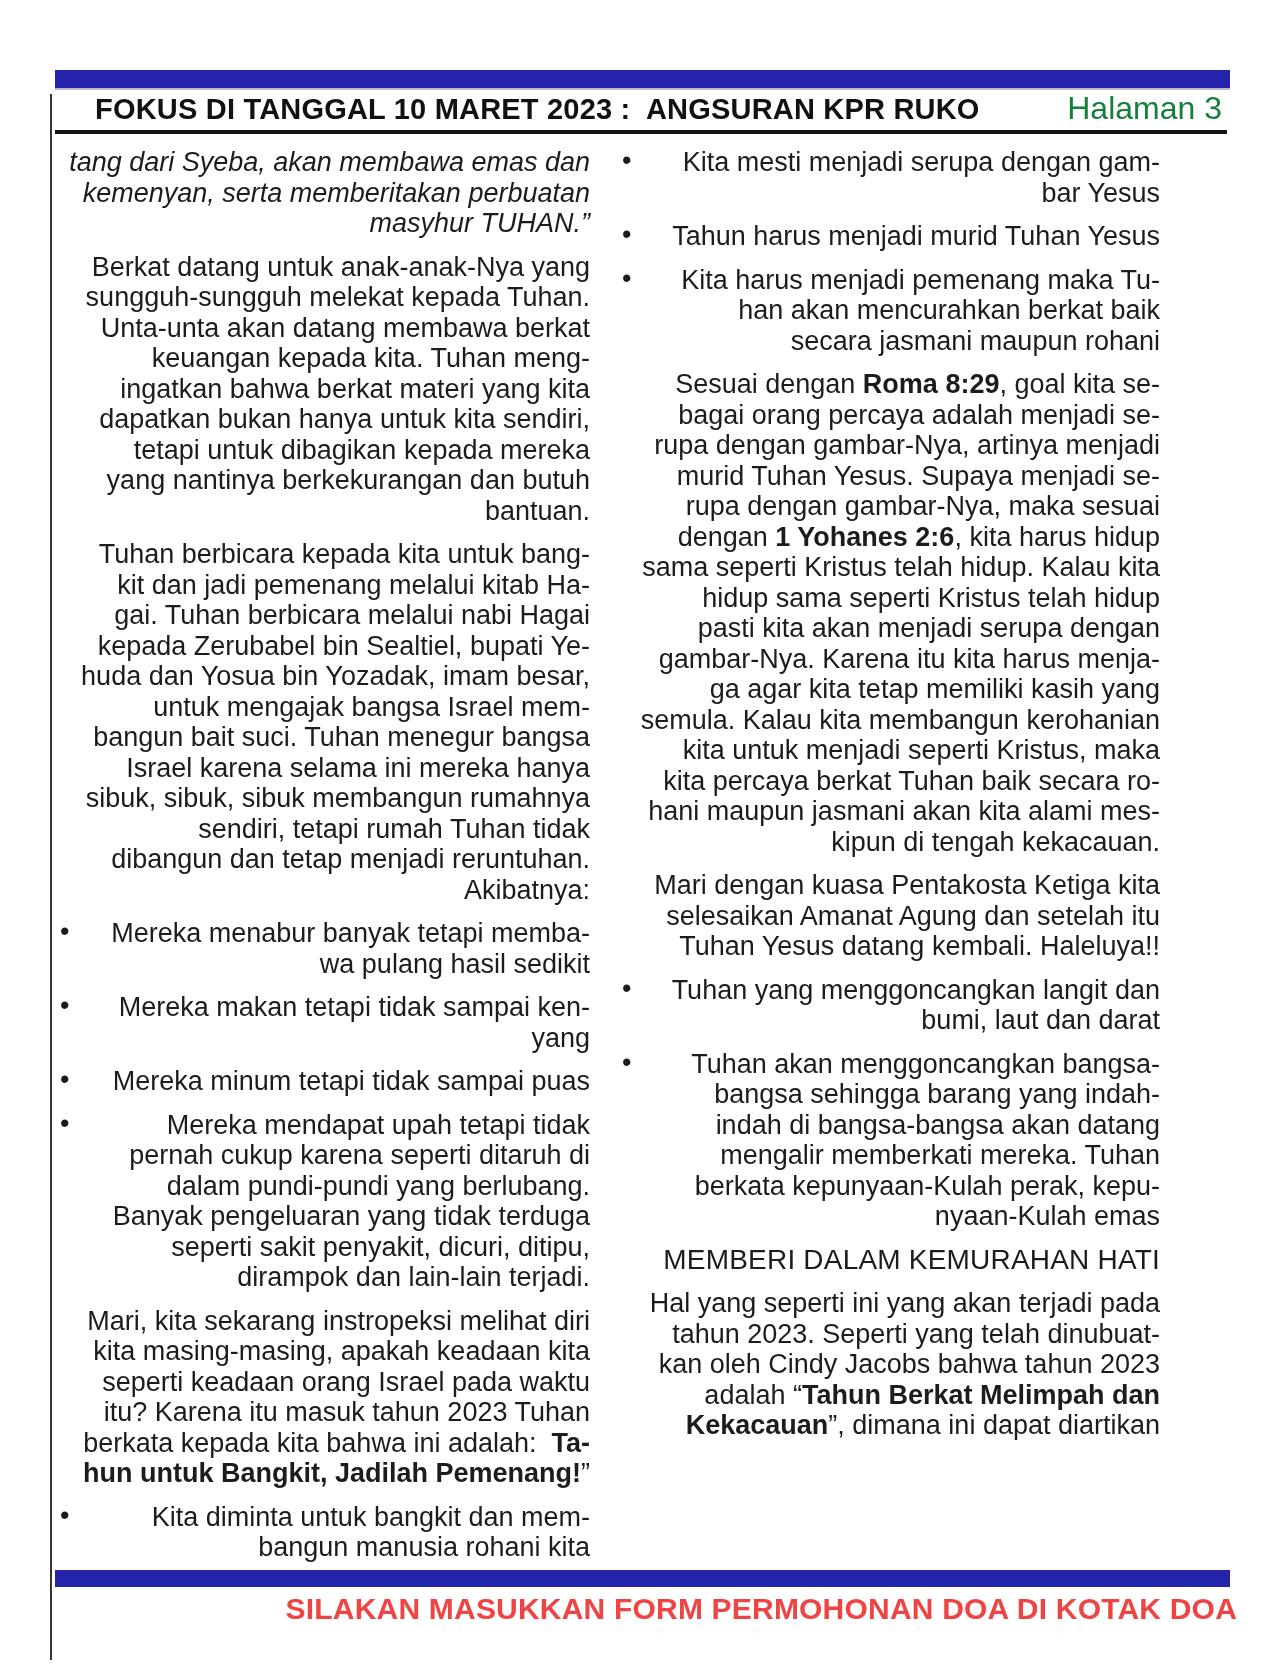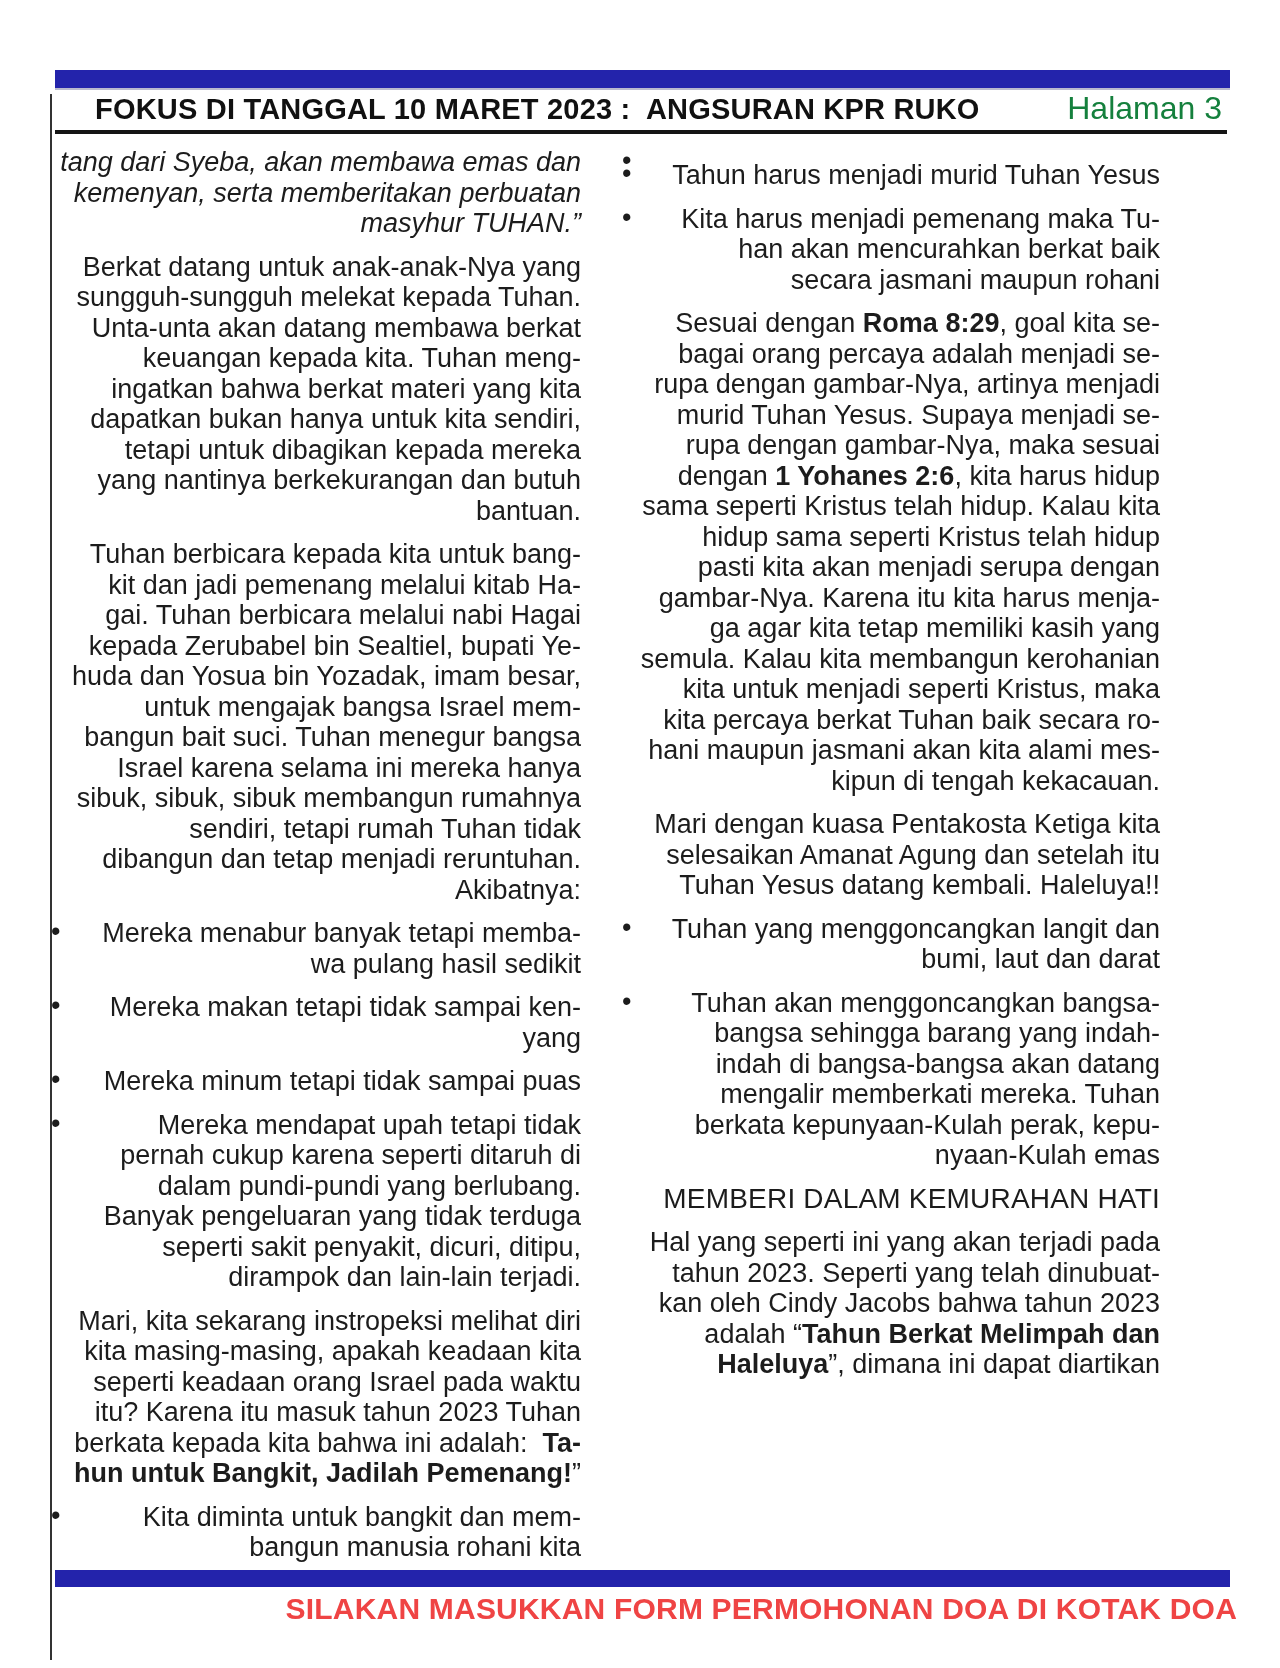--- a/index.html
+++ b/index.html
@@ -26,7 +26,7 @@
   .header-rule{position:absolute;left:55px;top:130px;width:1172px;height:4px;background:var(--rule-black);}
   .left-border{position:absolute;left:50px;top:94px;width:2px;height:1566px;background:#333;}
   .col{position:absolute;top:147px;font-size:27px;line-height:30.5px;}
-  .col-left{left:41px;width:540px;}
+  .col-left{left:50px;width:540px;}
   .col-right{left:612px;width:548px;}
   .para{margin:0 0 13px 0;}
   .para.italic{font-style:italic;}

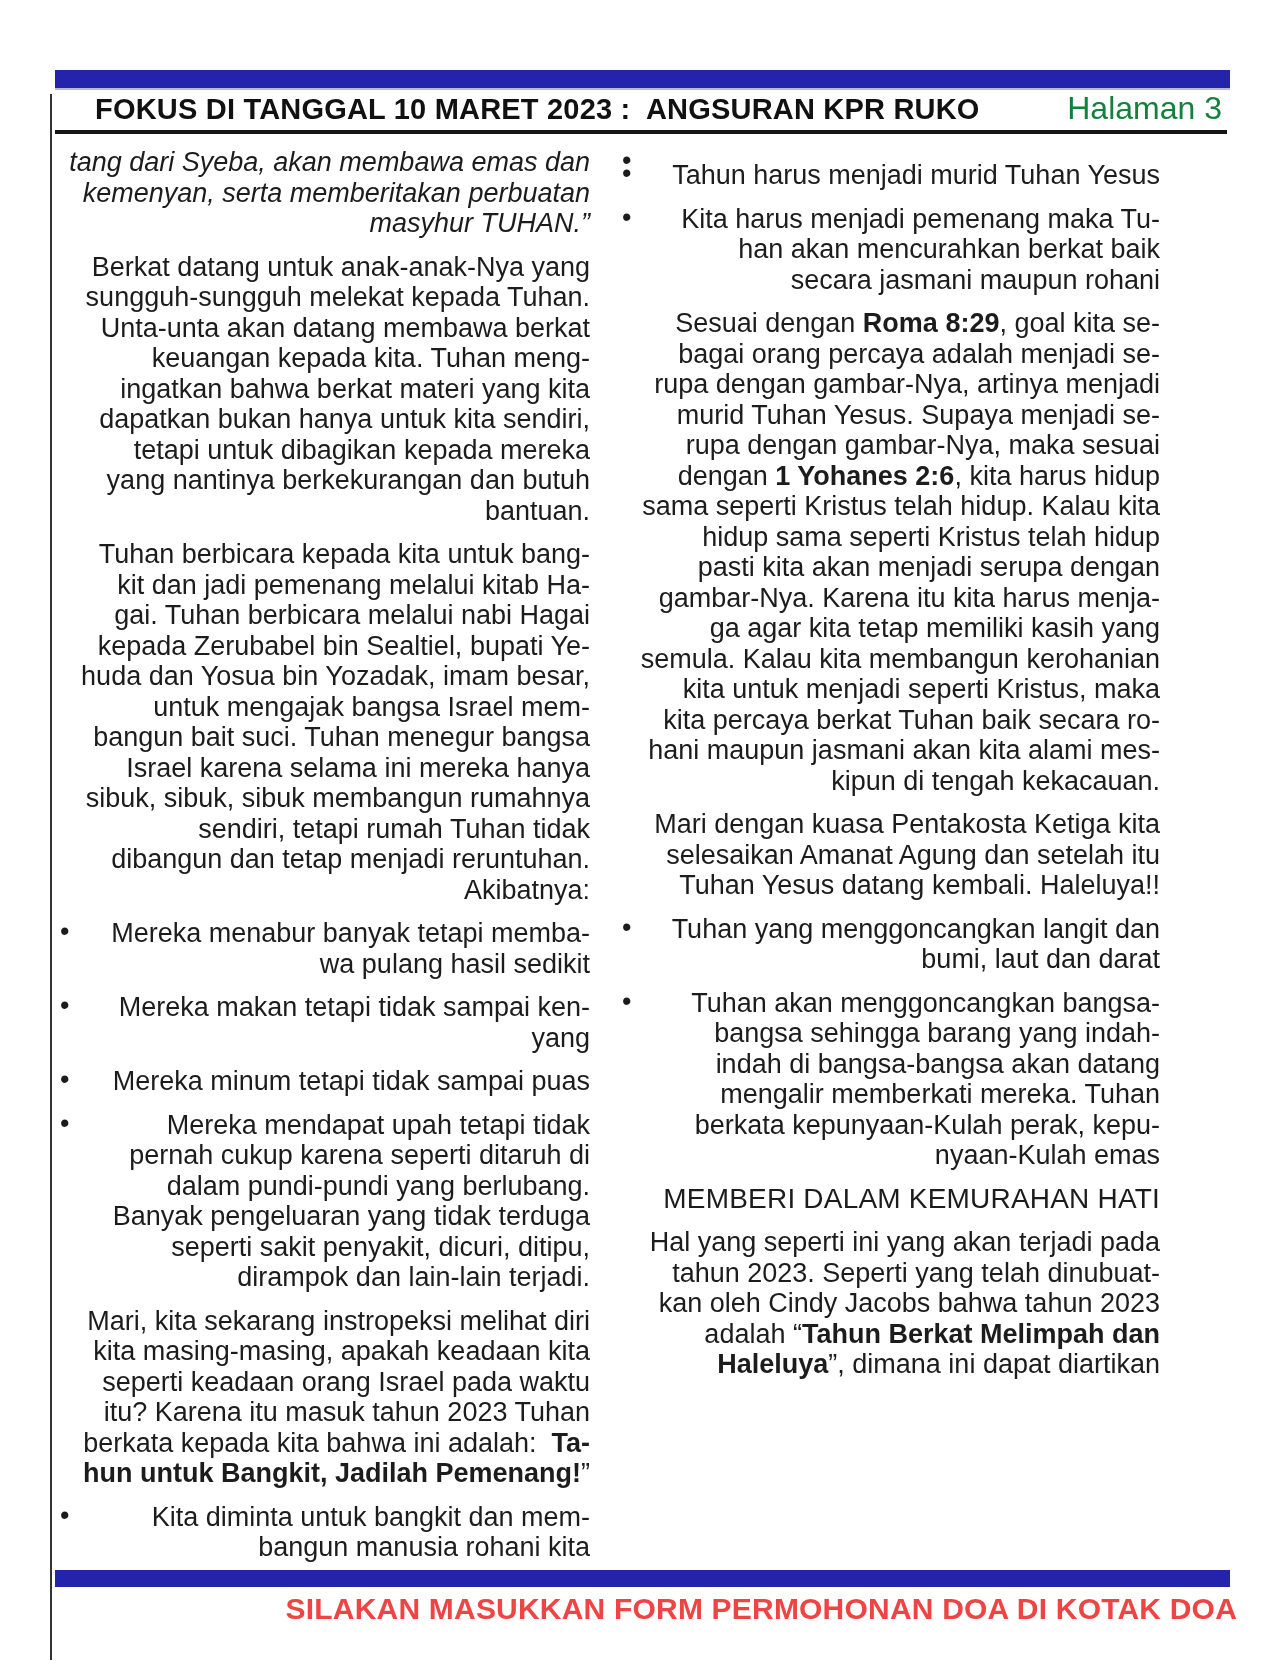--- a/index.html
+++ b/index.html
@@ -66,7 +66,7 @@
       <div class="bullet"><span class="dot">•</span><span class="btext">Kita diminta untuk bangkit dan mem-<br>bangun manusia rohani kita</span></div>
     </div>
   <div class="col col-right">
-      <div class="bullet"><span class="dot">•</span></div>
+      <div class="bullet"><span class="dot">•</span><span class="btext">Kita mesti menjadi serupa dengan gam-<br>bar Yesus</span></div>
       <div class="bullet"><span class="dot">•</span><span class="btext">Tahun harus menjadi murid Tuhan Yesus</span></div>
       <div class="bullet"><span class="dot">•</span><span class="btext">Kita harus menjadi pemenang maka Tu-<br>han akan mencurahkan berkat baik<br>secara jasmani maupun rohani</span></div>
       <div class="para">Sesuai dengan <b>Roma 8:29</b>, goal kita se-<br>bagai orang percaya adalah menjadi se-<br>rupa dengan gambar-Nya, artinya menjadi<br>murid Tuhan Yesus. Supaya menjadi se-<br>rupa dengan gambar-Nya, maka sesuai<br>dengan <b>1 Yohanes 2:6</b>, kita harus hidup<br>sama seperti Kristus telah hidup. Kalau kita<br>hidup sama seperti Kristus telah hidup<br>pasti kita akan menjadi serupa dengan<br>gambar-Nya. Karena itu kita harus menja-<br>ga agar kita tetap memiliki kasih yang<br>semula. Kalau kita membangun kerohanian<br>kita untuk menjadi seperti Kristus, maka<br>kita percaya berkat Tuhan baik secara ro-<br>hani maupun jasmani akan kita alami mes-<br>kipun di tengah kekacauan.</div>

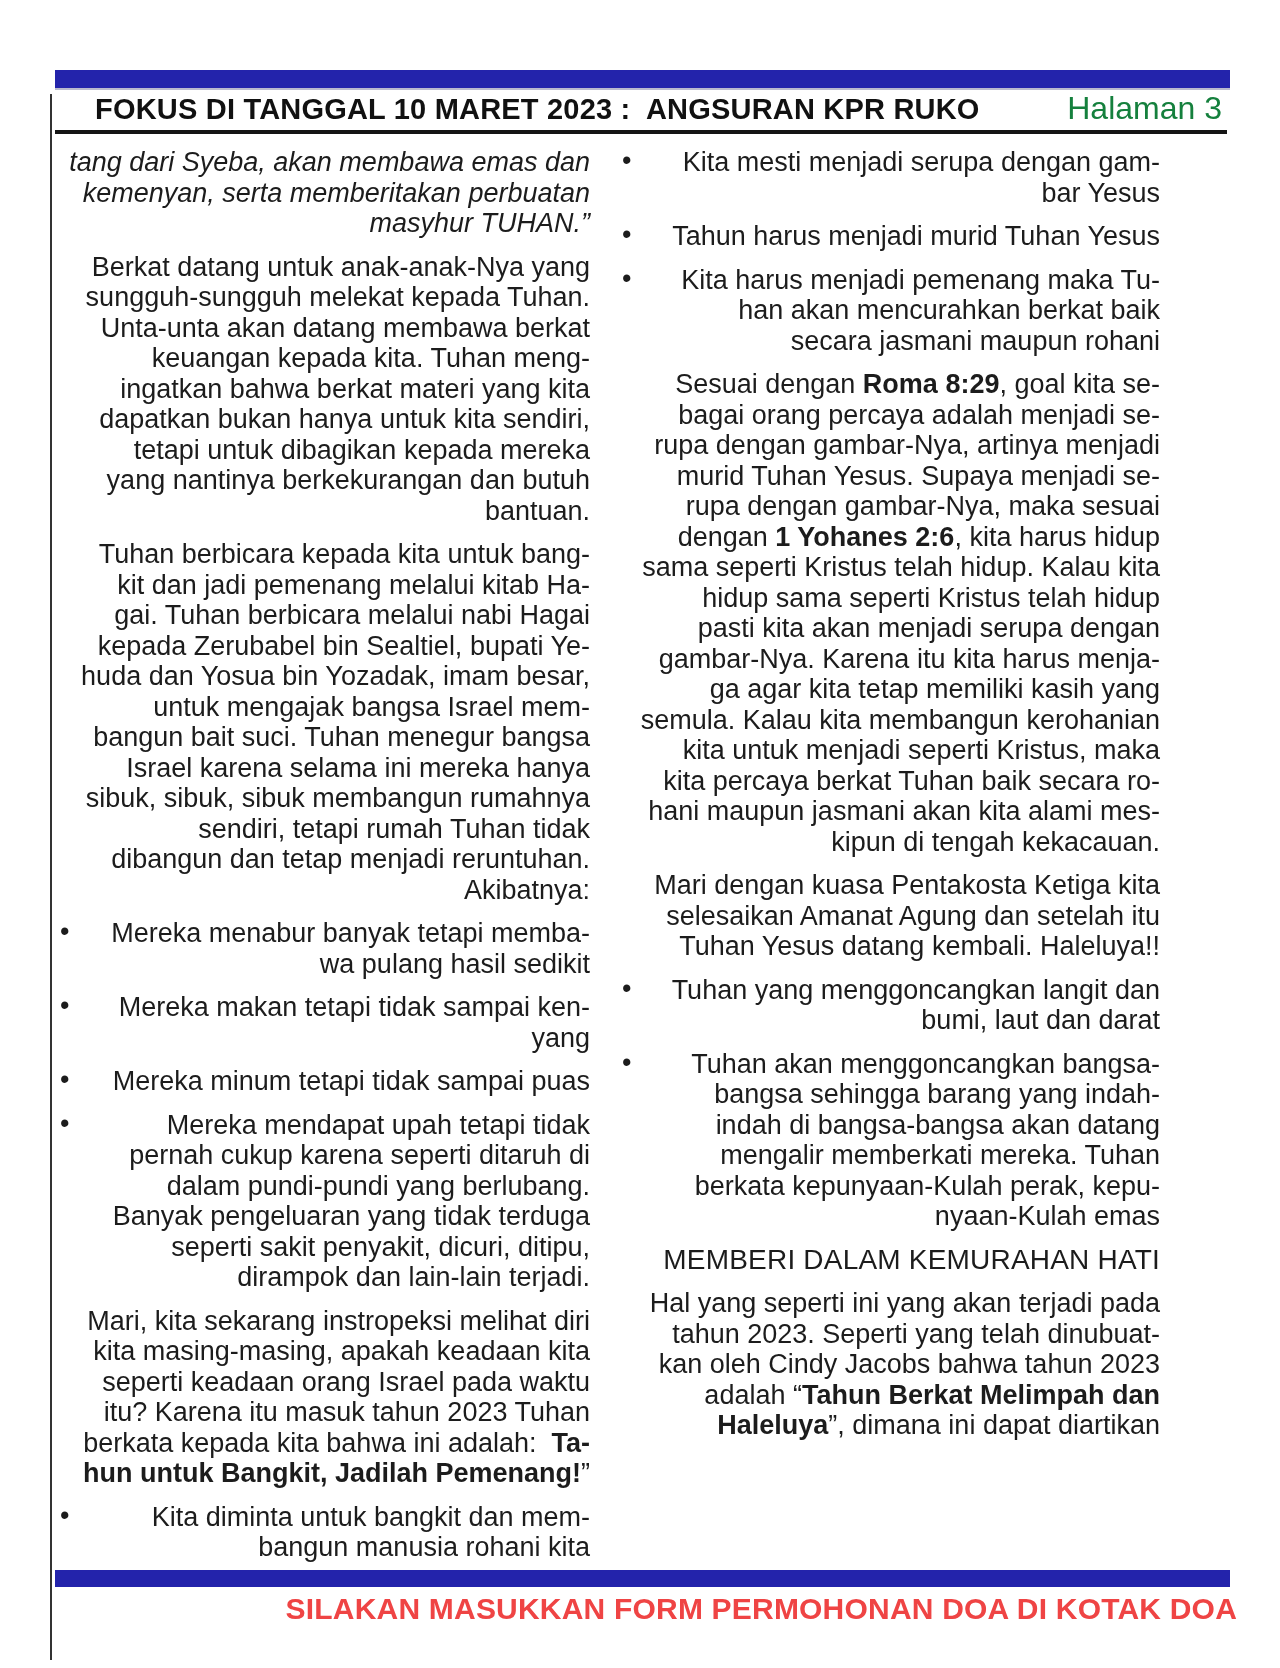--- a/index.html
+++ b/index.html
@@ -74,7 +74,7 @@
       <div class="bullet"><span class="dot">•</span><span class="btext">Tuhan yang menggoncangkan langit dan<br>bumi, laut dan darat</span></div>
       <div class="bullet"><span class="dot">•</span><span class="btext">Tuhan akan menggoncangkan bangsa-<br>bangsa sehingga barang yang indah-<br>indah di bangsa-bangsa akan datang<br>mengalir memberkati mereka. Tuhan<br>berkata kepunyaan-Kulah perak, kepu-<br>nyaan-Kulah emas</span></div>
       <div class="subhead">MEMBERI DALAM KEMURAHAN HATI</div>
-      <div class="para">Hal yang seperti ini yang akan terjadi pada<br>tahun 2023. Seperti yang telah dinubuat-<br>kan oleh Cindy Jacobs bahwa tahun 2023<br>adalah “<b>Tahun Berkat Melimpah dan</b><br><b>Haleluya</b>”, dimana ini dapat diartikan</div>
+      <div class="para">Hal yang seperti ini yang akan terjadi pada<br>tahun 2023. Seperti yang telah dinubuat-<br>kan oleh Cindy Jacobs bahwa tahun 2023<br>adalah “<b>Tahun Berkat Melimpah dan</b><br><b>Kekacauan</b>”, dimana ini dapat diartikan</div>
     </div>
 
   <div class="footer-bar"></div>

